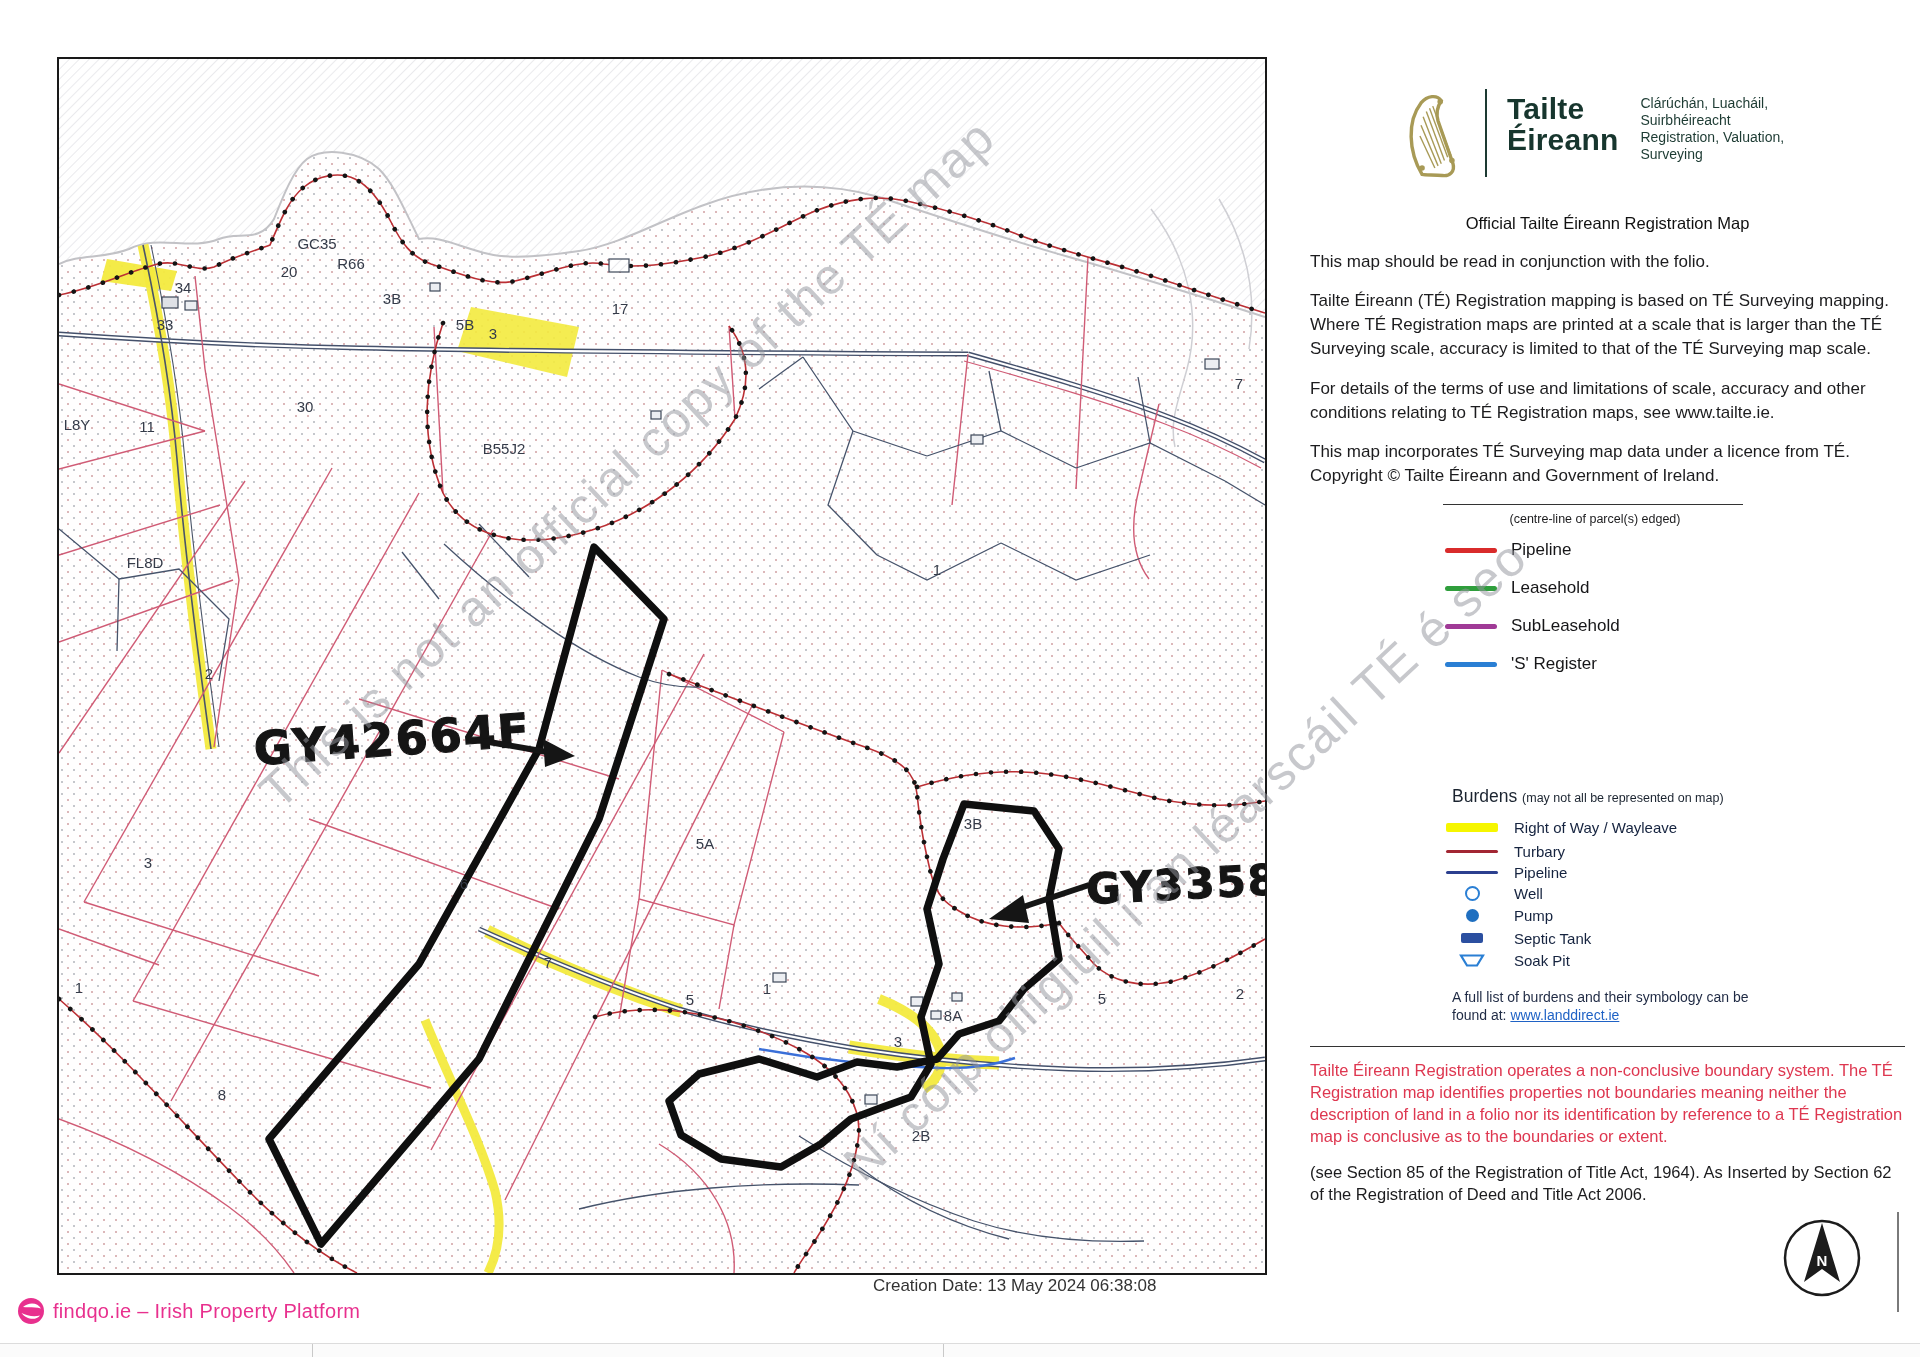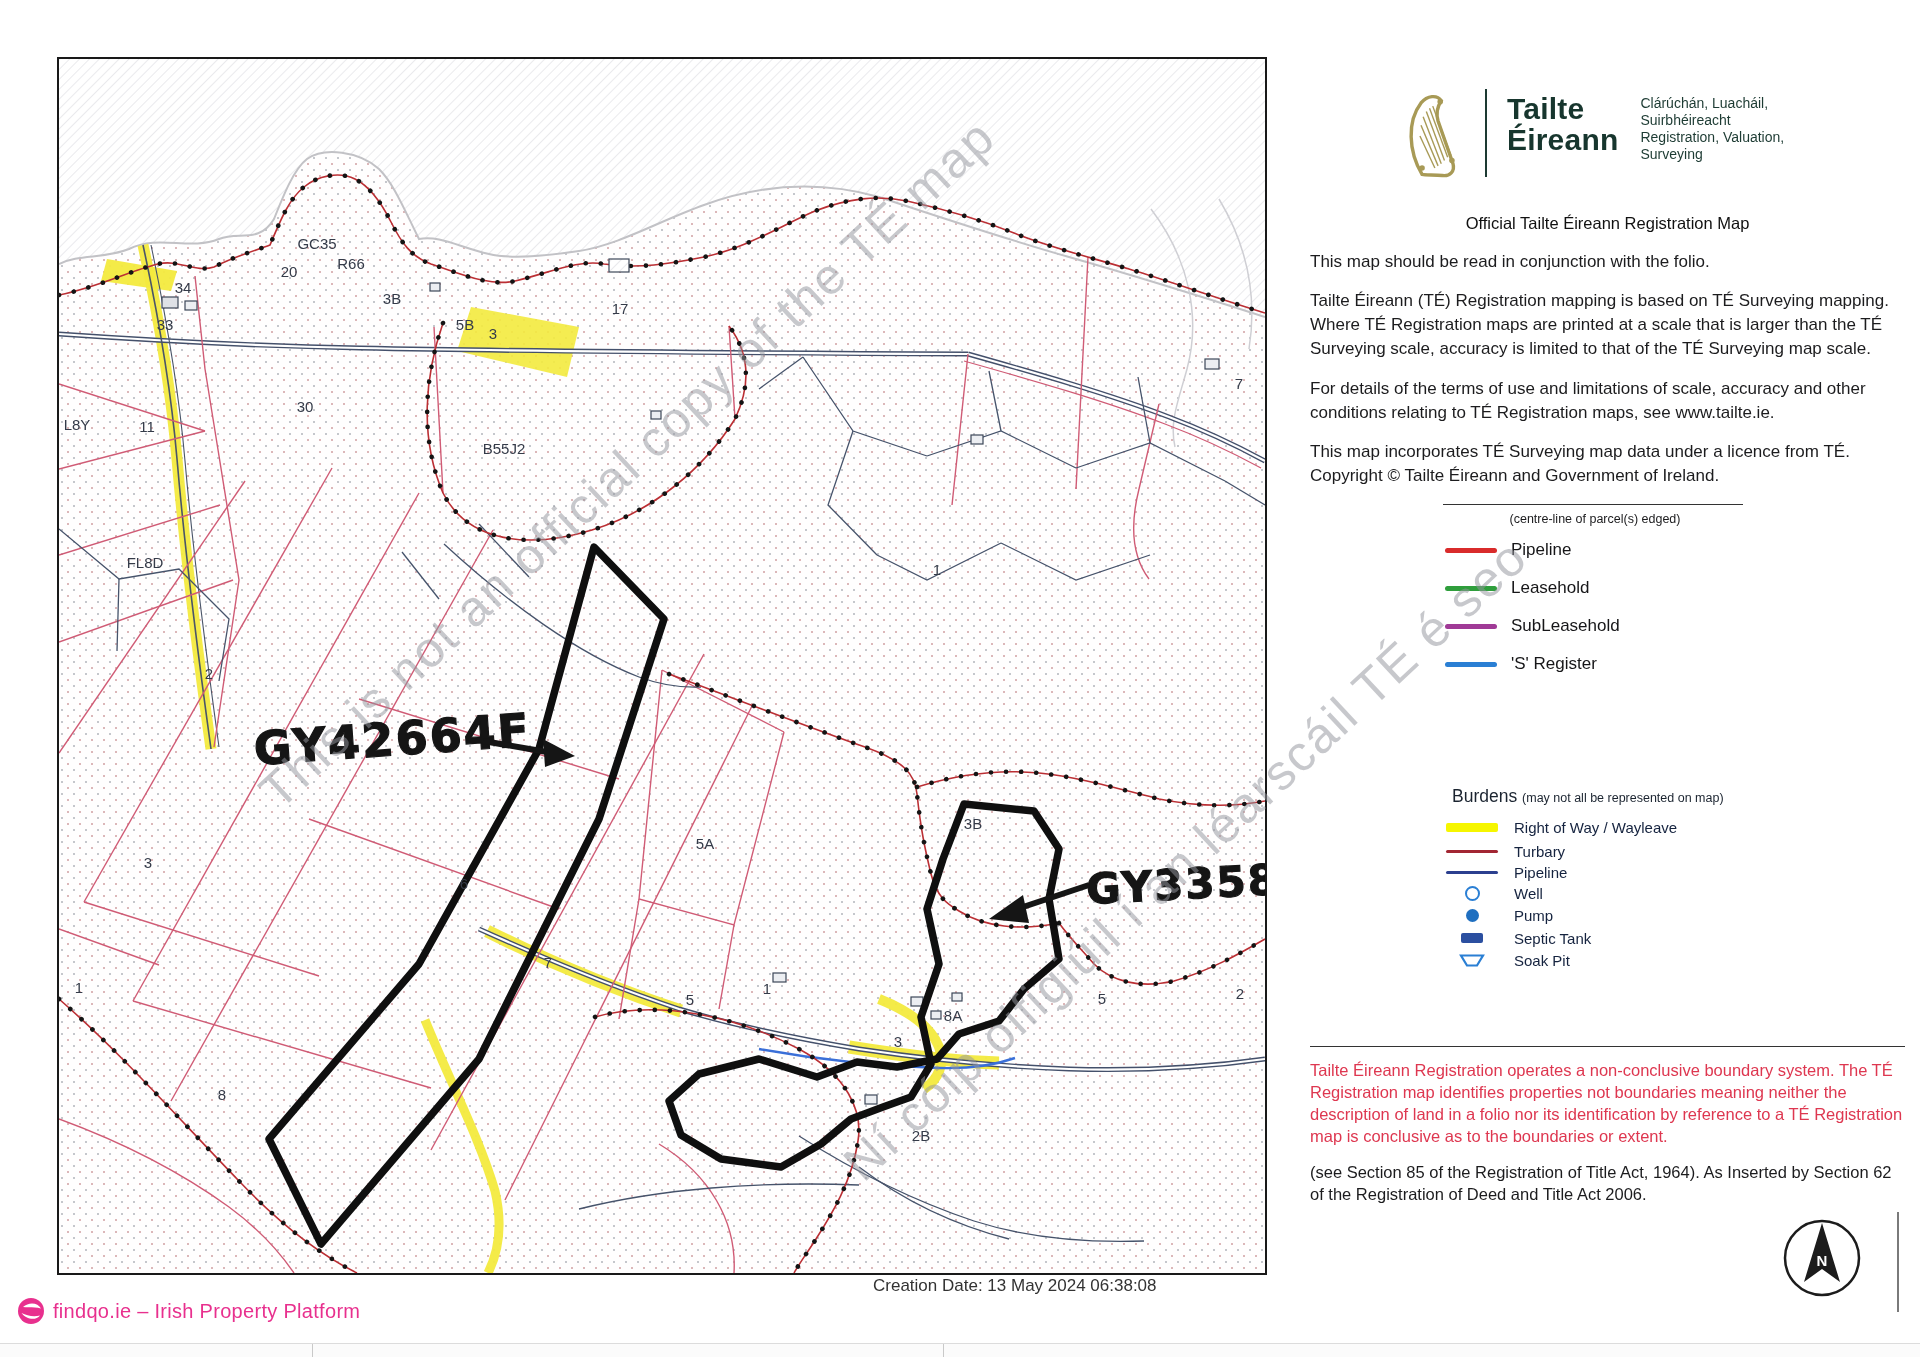--- a/index.html
+++ b/index.html
@@ -368,6 +368,9 @@
     <div class="b-label">Soak Pit</div>
   </div>
 
+  <div class="burdens-footnote">
+    <span>A full list of burdens and their symbology can be found at: </span><a href="#">www.landdirect.ie</a>
+  </div>
 
   <div class="divider2"></div>
   <div class="disclaimer-red">Tailte Éireann Registration operates a non-conclusive boundary system. The TÉ Registration map identifies properties not boundaries meaning neither the description of land in a folio nor its identification by reference to a TÉ Registration map is conclusive as to the boundaries or extent.</div>

